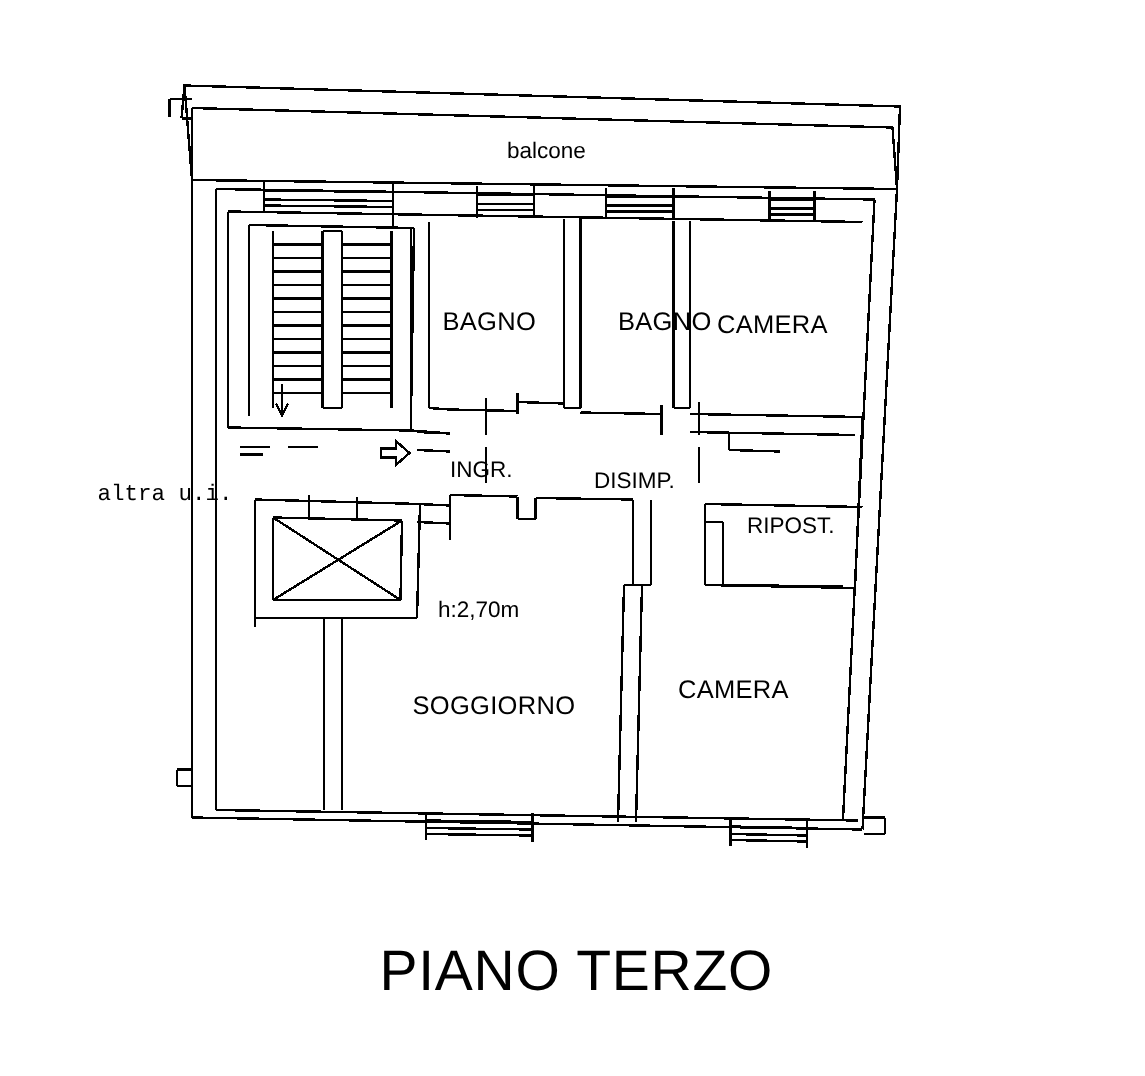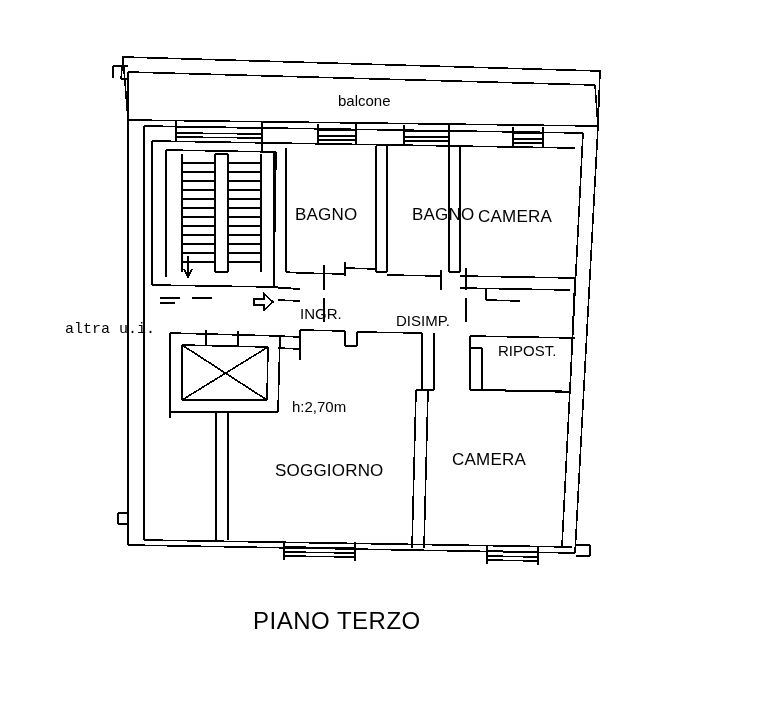--- a/index.html
+++ b/index.html
@@ -32,7 +32,7 @@
   }
   .lbl-room { font-size: 17px; letter-spacing: 0.2px; }
   .lbl-small { font-size: 15px; }
-  .lbl-title { font-size: 24px; letter-spacing: 0.5px; }
+  .lbl-title { font-size: 38px; letter-spacing: 0.5px; margin-top: 20px; }
 </style>
 </head>
 <body>

